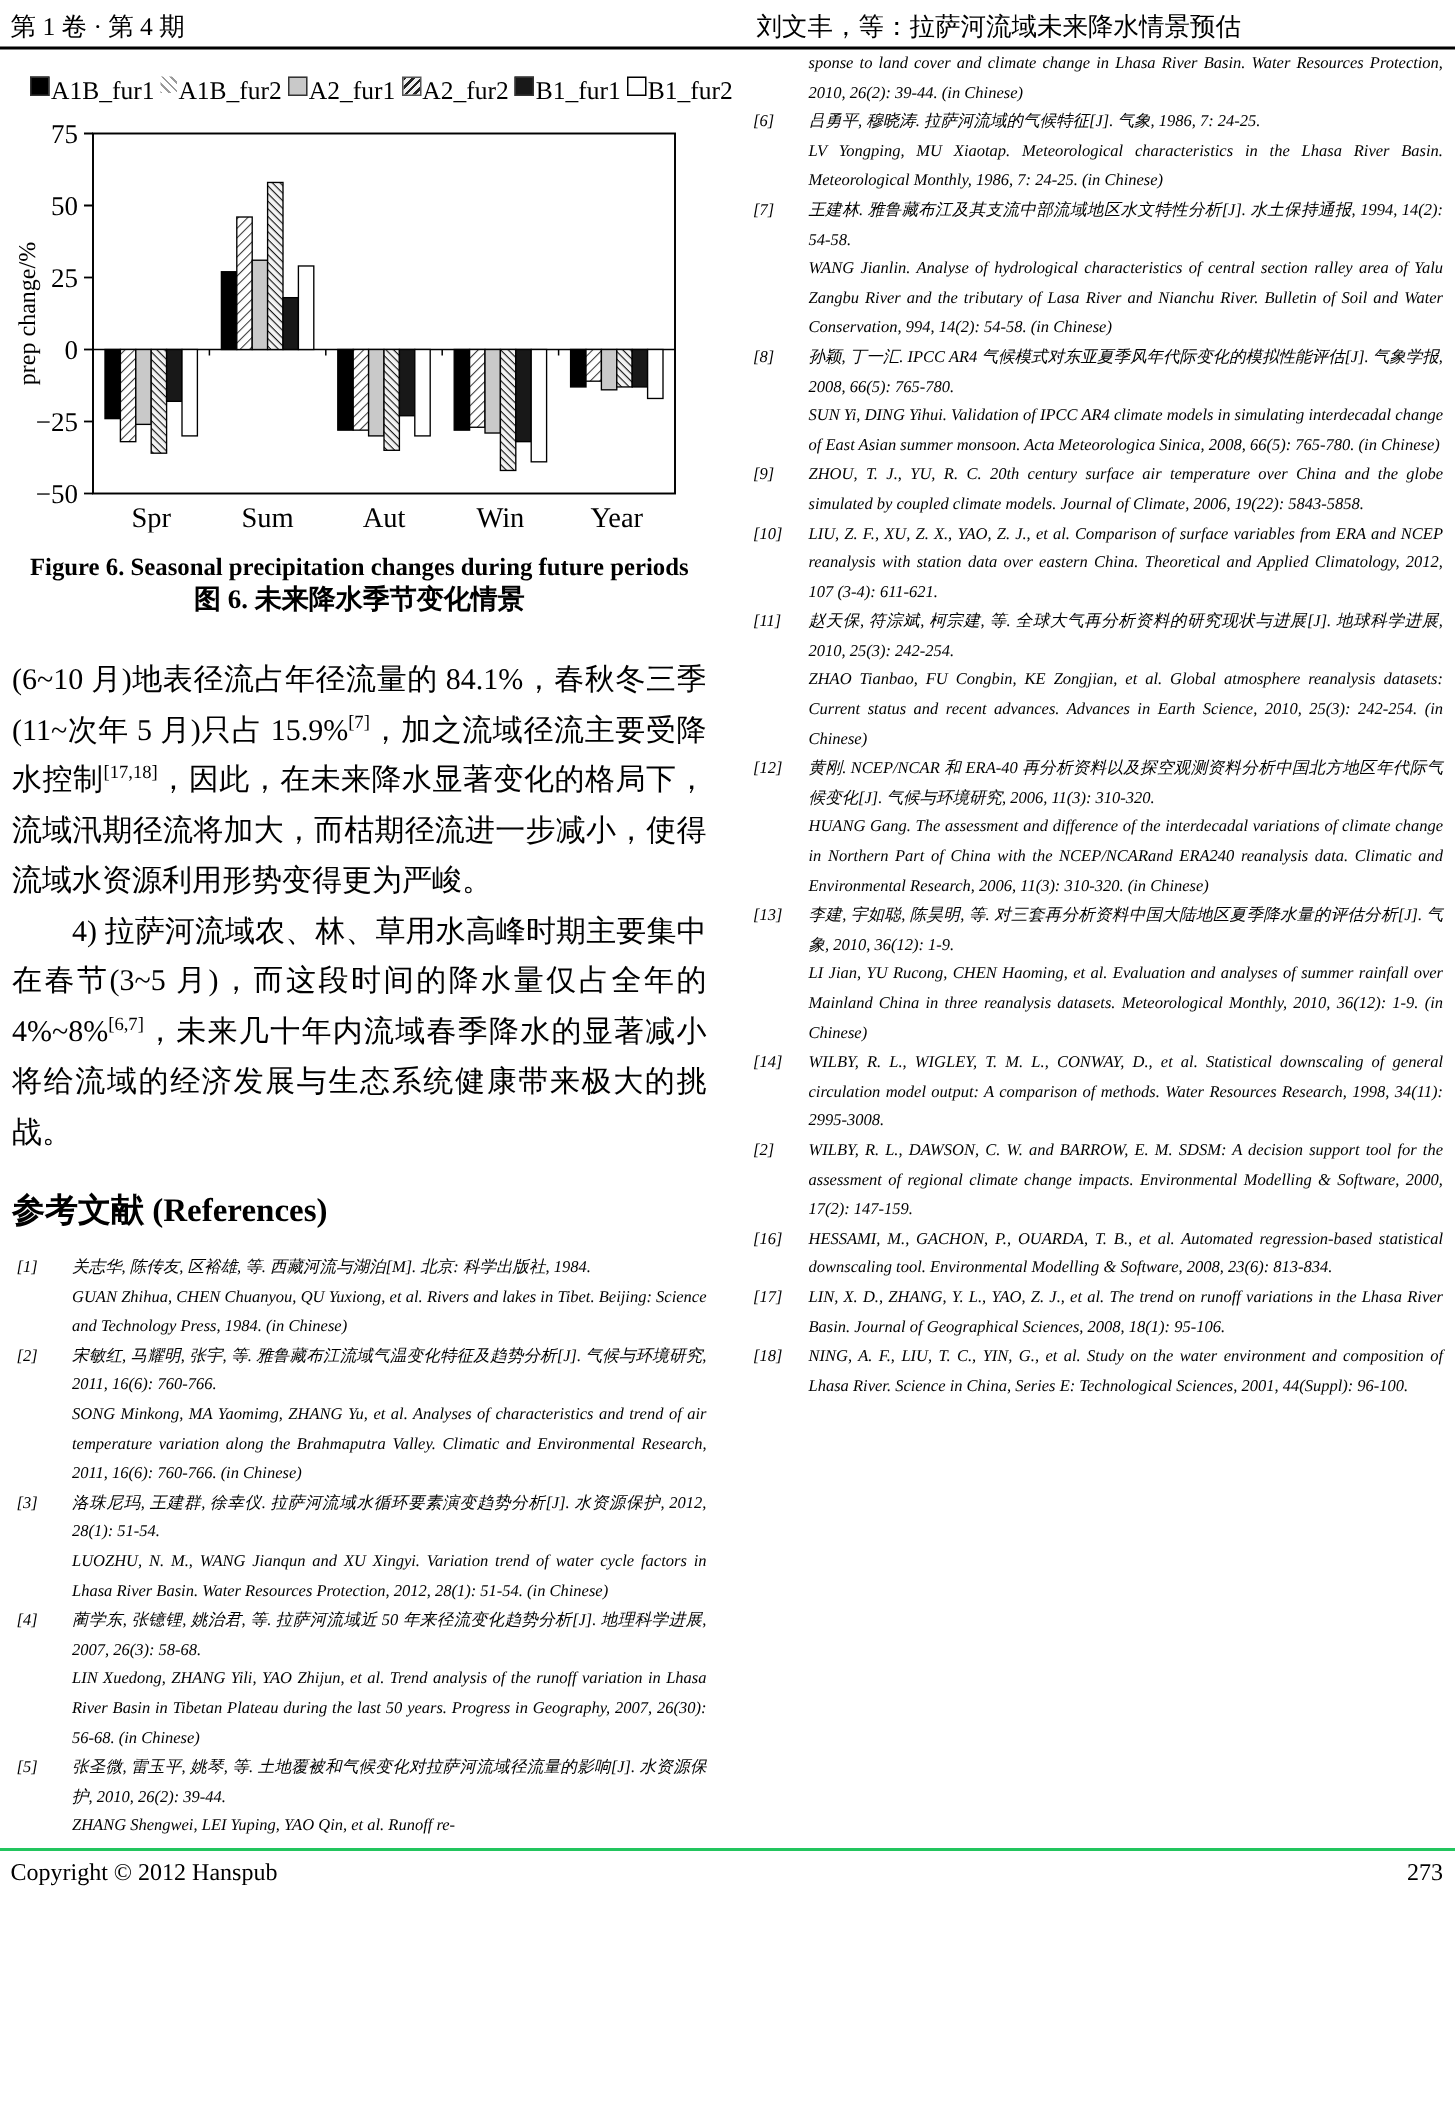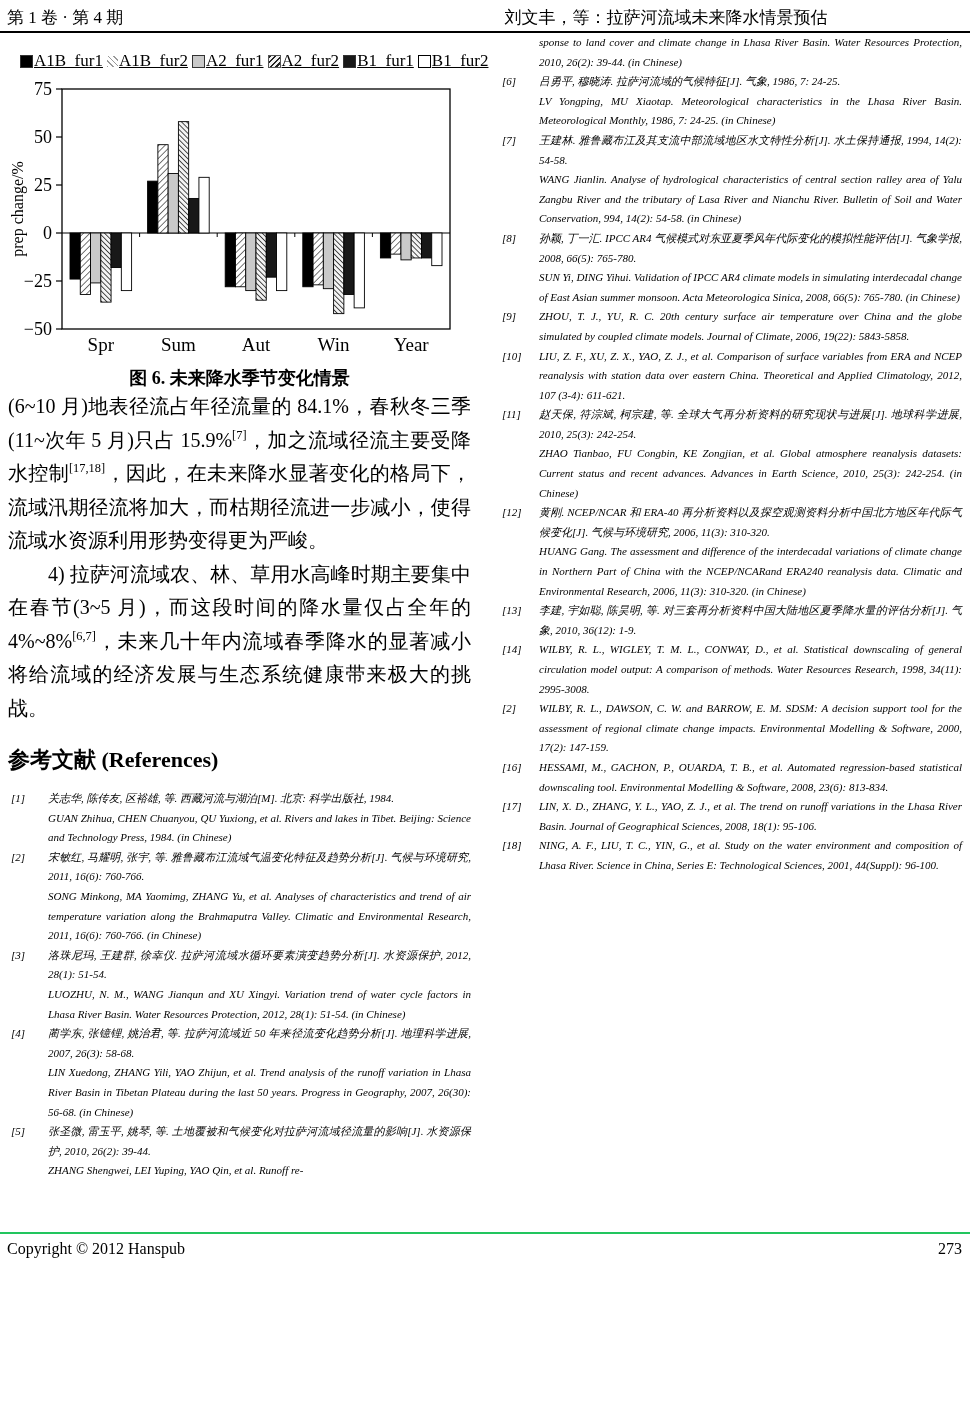--- a/index.html
+++ b/index.html
@@ -34,7 +34,7 @@
     display:flex;flex-wrap:nowrap;align-items:center;justify-content:flex-start;
     padding-left:12px;gap:1px;font-size:17px;white-space:nowrap;margin-bottom:6px;
   }
-  .legend .item{display:inline-flex;align-items:center;margin-right:3px;text-decoration:underline;}
+  .legend .item{display:inline-flex;align-items:flex-start;margin-right:3px;}
   .legend .mk{width:11px;height:11px;display:inline-block;margin-right:1px;flex:none;}
   .m-black{background:#000;}
   .m-hatch-light{background:repeating-linear-gradient(45deg,#9a9a9a 0,#9a9a9a 1px,#fff 1px,#fff 4px);}

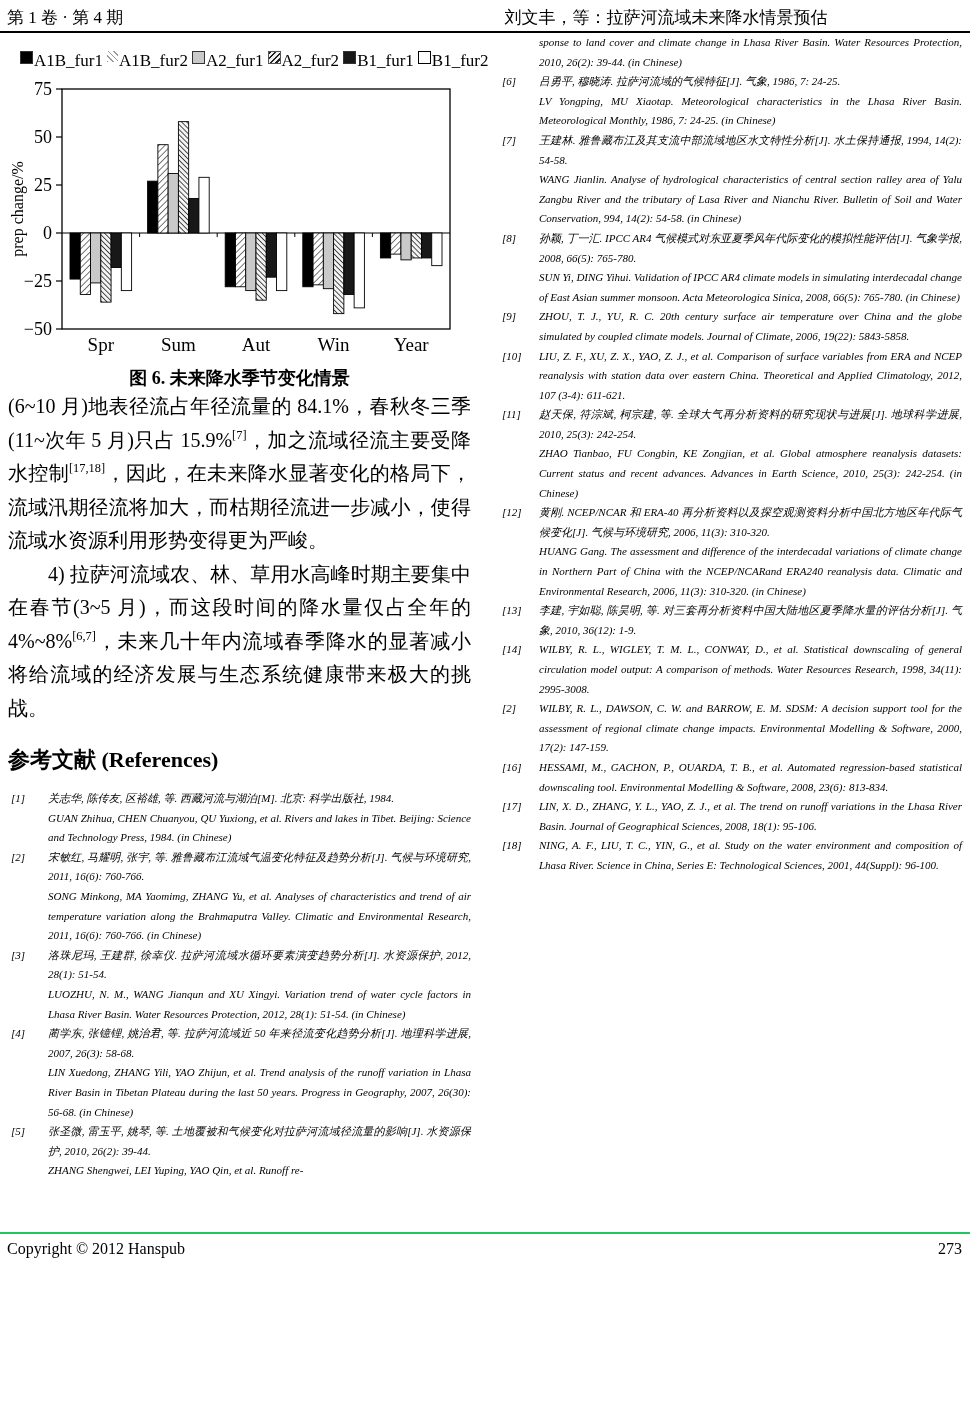--- a/index.html
+++ b/index.html
@@ -171,6 +171,7 @@
             </svg>
         </div>
         <div class="caption">
+          <div class="en">Figure 6. Seasonal precipitation changes during future periods</div>
           <div class="zh">图 6.  未来降水季节变化情景</div>
         </div>
       </div>

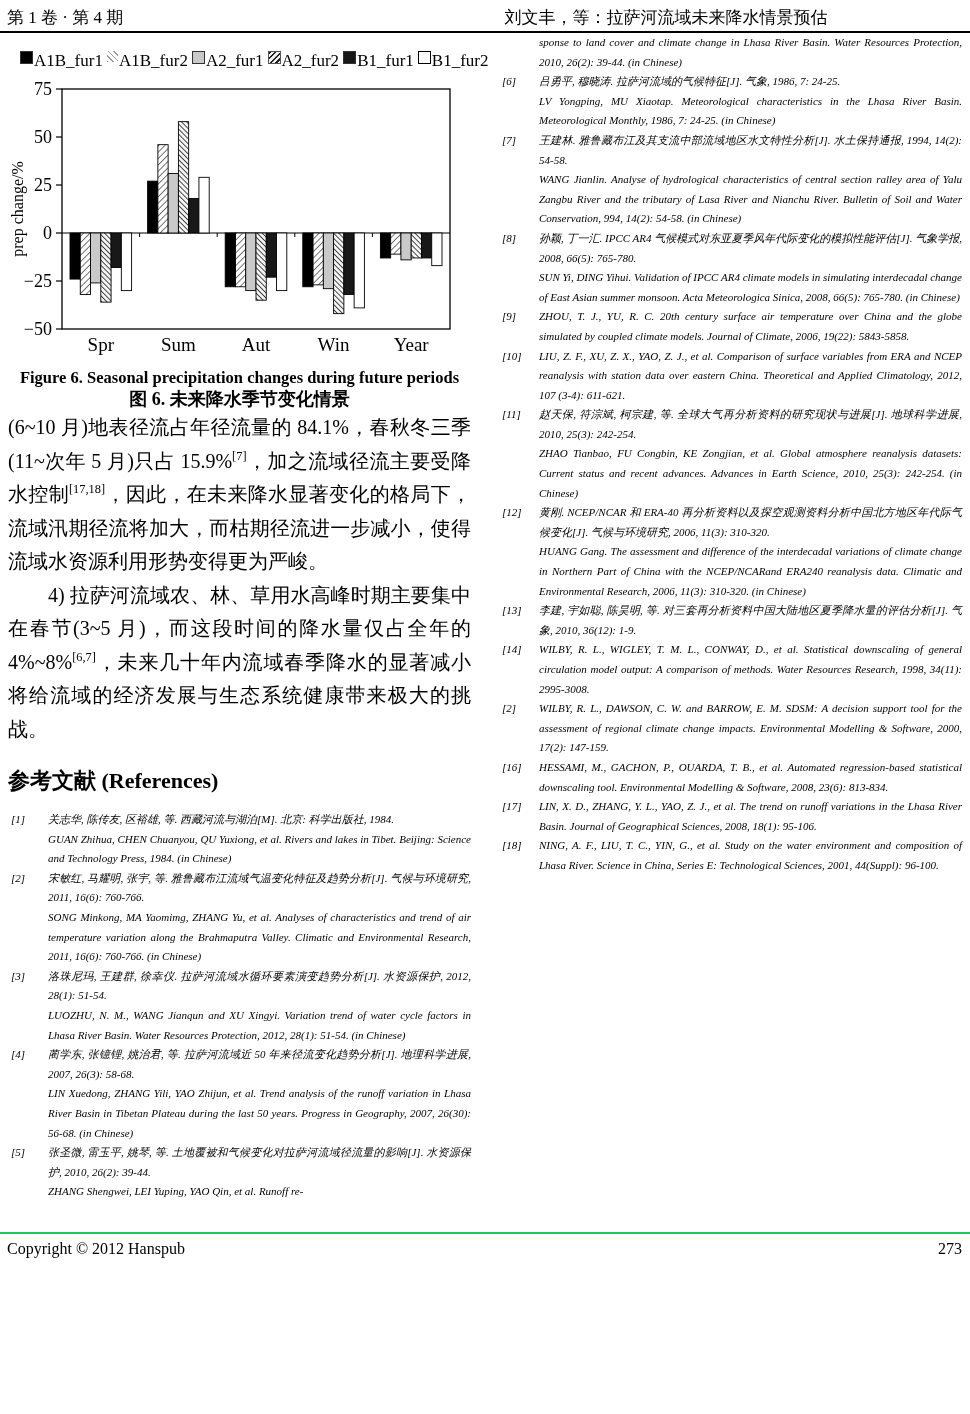--- a/index.html
+++ b/index.html
@@ -49,7 +49,7 @@
   .caption .en{font-size:16.5px;line-height:21px;}
   .caption .zh{font-size:18px;line-height:23px;}
   
-  .bodytext{font-size:20px;line-height:33.5px;text-align:justify;}
+  .bodytext{margin-top:26px;font-size:20px;line-height:33.5px;text-align:justify;}
   .bodytext p{margin:0;}
   .bodytext p.indent{text-indent:2em;}
   .bodytext sup{font-size:0.62em;line-height:0;}

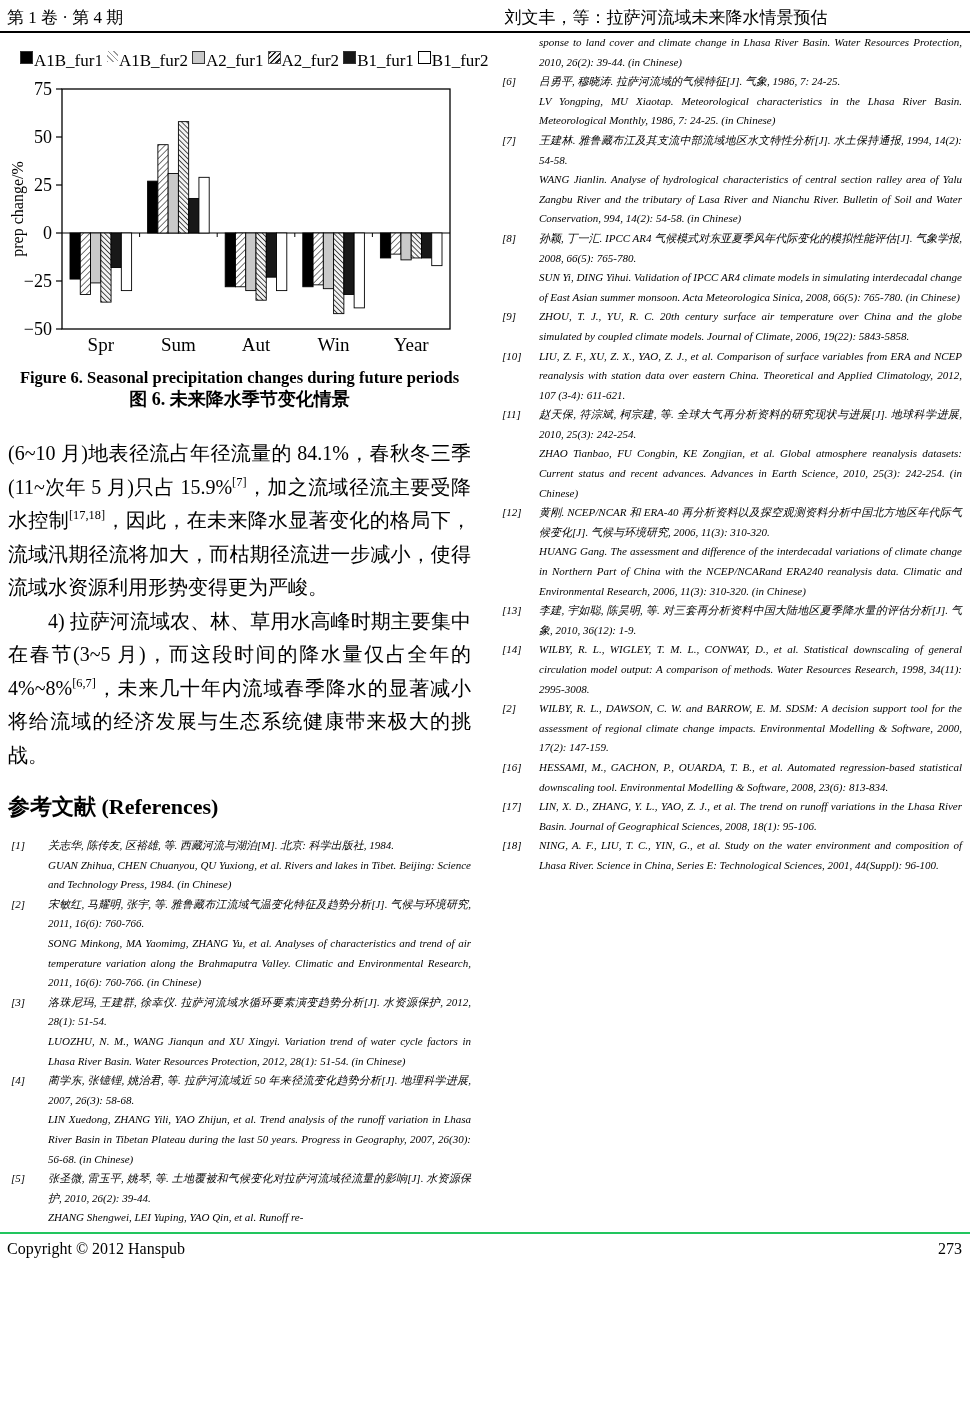--- a/index.html
+++ b/index.html
@@ -253,6 +253,7 @@
           <div class="ref">
             <span class="ref-num">[13]</span>
             <div class="ref-part">李建, 宇如聪, 陈昊明, 等. 对三套再分析资料中国大陆地区夏季降水量的评估分析[J]. 气象, 2010, 36(12): 1-9.</div>
+            <div class="ref-part">LI Jian, YU Rucong, CHEN Haoming, et al. Evaluation and analyses of summer rainfall over Mainland China in three reanalysis datasets. Meteorological Monthly, 2010, 36(12): 1-9. (in Chinese)</div>
           </div>
           <div class="ref">
             <span class="ref-num">[14]</span>

